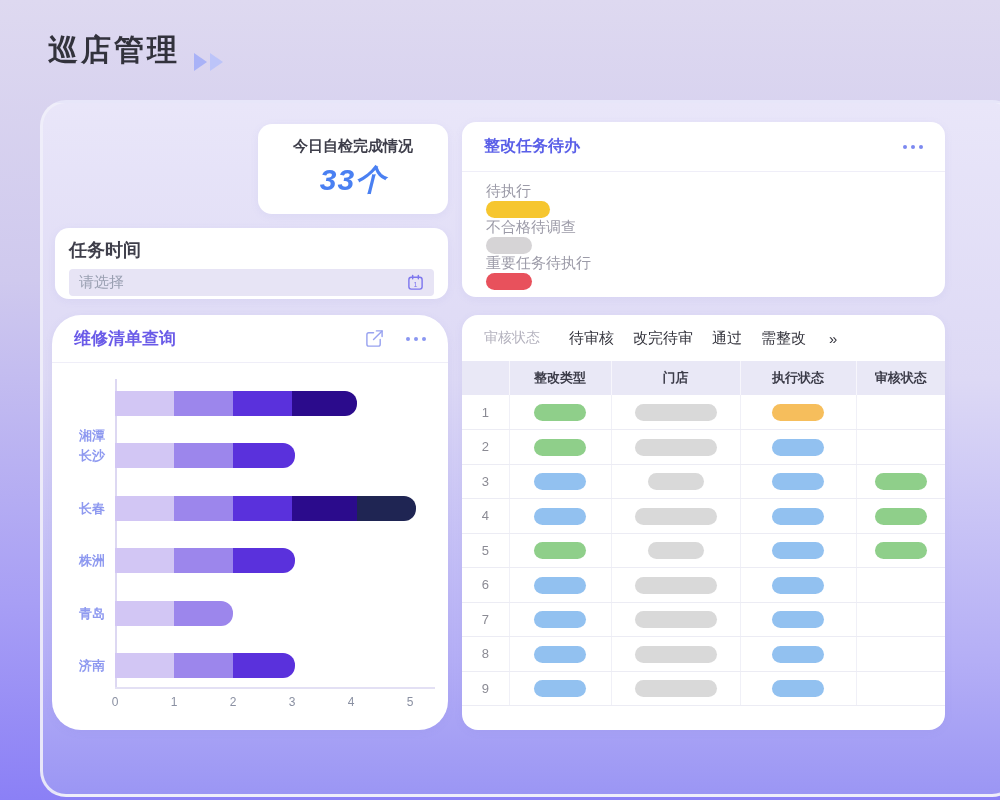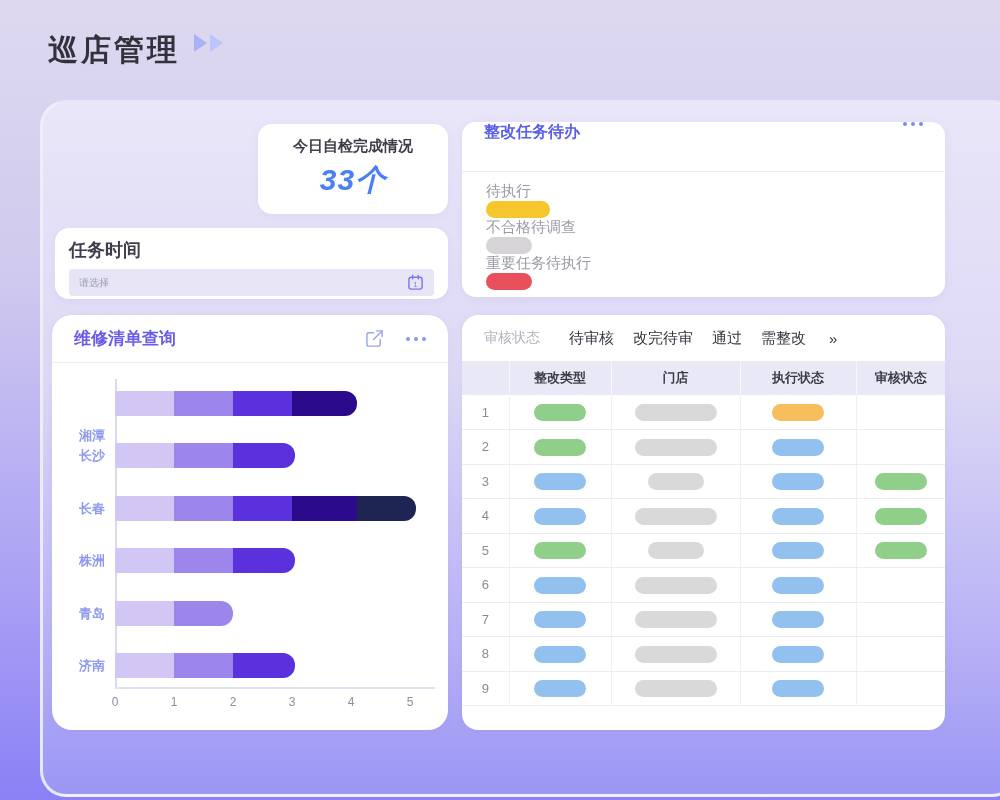--- a/index.html
+++ b/index.html
@@ -8,7 +8,7 @@
   body { background:linear-gradient(180deg,#ded9f0 0%,#cfc9ee 35%,#a89ff5 75%,#8b80f6 100%); position:relative; }
 
   
-  .page-header { position:absolute; left:48px; top:30px; display:flex; align-items:flex-start; gap:14px; }
+  .page-header { position:absolute; left:48px; top:30px; display:flex; align-items:flex-end; gap:14px; }
   .page-title { font-size:30px; font-weight:800; color:#32323c; letter-spacing:3px; }
   .title-arrows { display:flex; gap:3px; margin-top:4px; }
   .tri { width:0; height:0; border-top:9px solid transparent; border-bottom:9px solid transparent; border-left:13px solid #a9b2f7; }

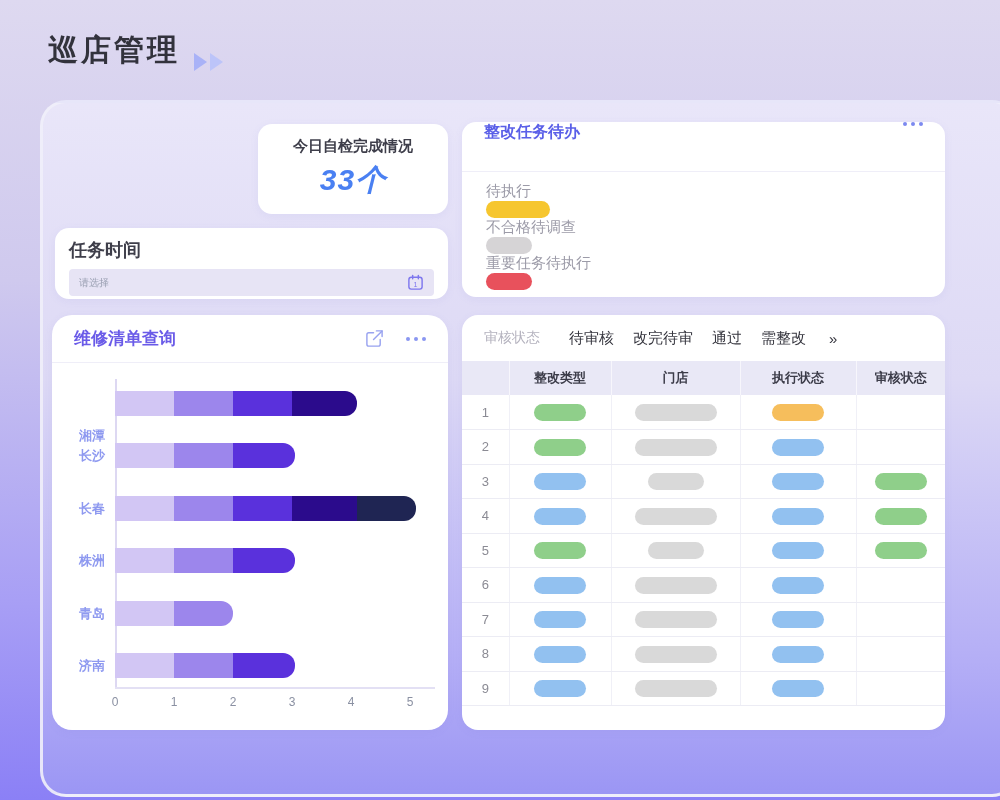--- a/index.html
+++ b/index.html
@@ -34,7 +34,7 @@
 
   
   .todo-card { left:419px; top:19px; width:483px; height:175px; }
-  .todo-header { height:50px; display:flex; justify-content:space-between; padding:0 22px; border-bottom:1.5px solid #efeef8; }
+  .todo-header { height:50px; display:flex; align-items:center; justify-content:space-between; padding:0 22px; border-bottom:1.5px solid #efeef8; }
   .todo-title { font-size:16px; font-weight:800; color:#5a5fe8; }
   .dots { display:flex; gap:4px; }
   .dots i { width:4px; height:4px; border-radius:50%; background:#7c89f0; }

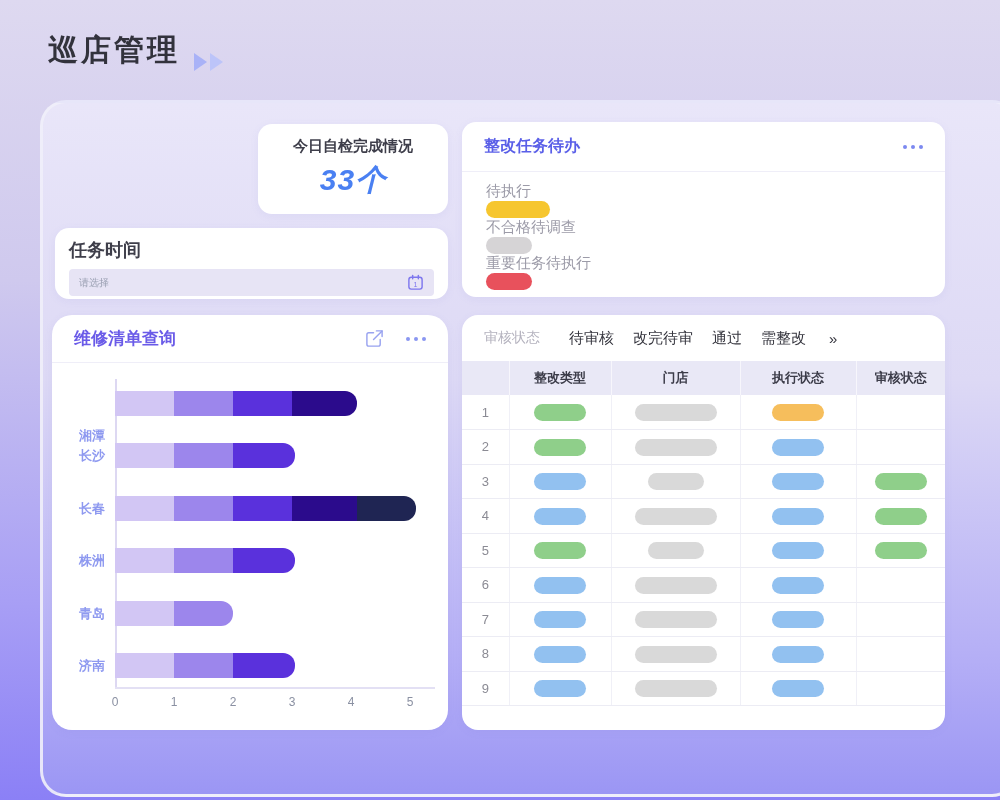--- a/index.html
+++ b/index.html
@@ -30,7 +30,7 @@
   .time-card { left:12px; top:125px; width:393px; height:71px; padding:10px 14px; }
   .time-label { font-size:18px; color:#3e3e4a; font-weight:700; }
   .time-input { margin-top:7px; height:27px; background:#e7e4f5; border-radius:4px; display:flex; align-items:center; padding:0 10px; }
-  .time-placeholder { flex:1; font-size:10px; color:#9aa0b2; }
+  .time-placeholder { flex:1; font-size:15px; color:#9aa0b2; }
 
   
   .todo-card { left:419px; top:19px; width:483px; height:175px; }

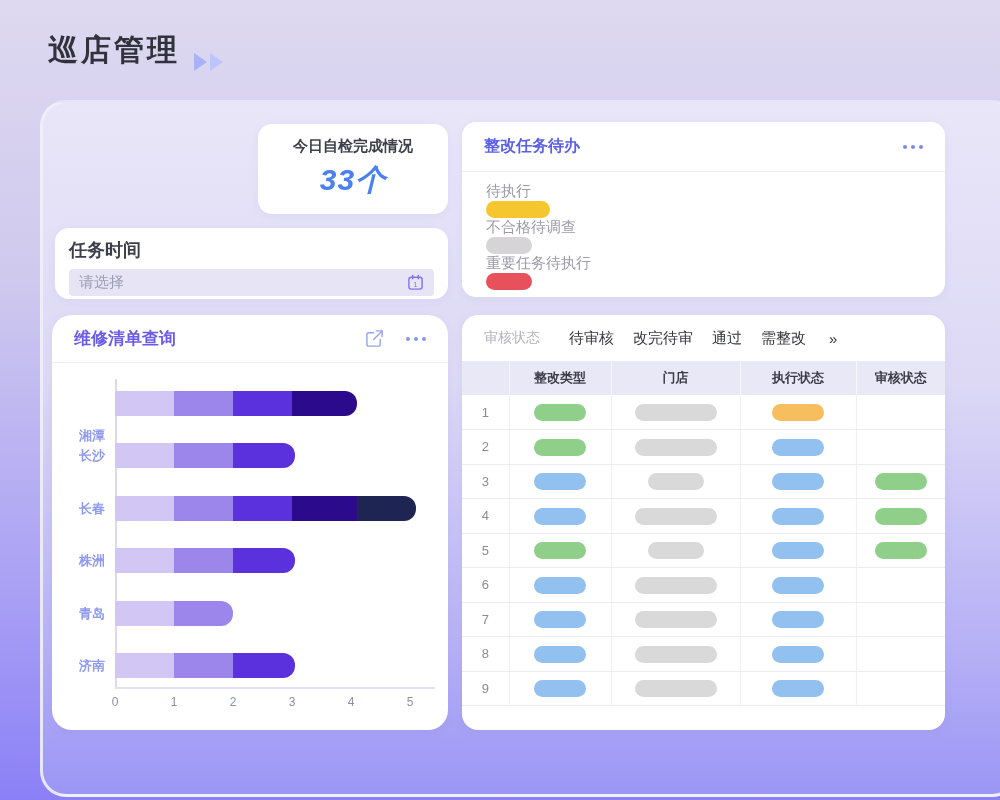--- a/index.html
+++ b/index.html
@@ -44,7 +44,7 @@
   .todo-pill { height:17px; border-radius:9px; margin-right:30px; }
 
   
-  .chart-card { left:9px; top:212px; width:396px; height:415px; border-radius:20px; }
+  .chart-card { left:9px; top:212px; width:396px; height:415px; border-radius:29px; }
   .card-header { height:48px; display:flex; align-items:center; justify-content:space-between; padding:0 22px; border-bottom:1.5px solid #efeef8; }
   .chart-title { font-size:17px; font-weight:800; color:#6a5be8; }
   .hdr-icons { display:flex; align-items:center; gap:22px; }

